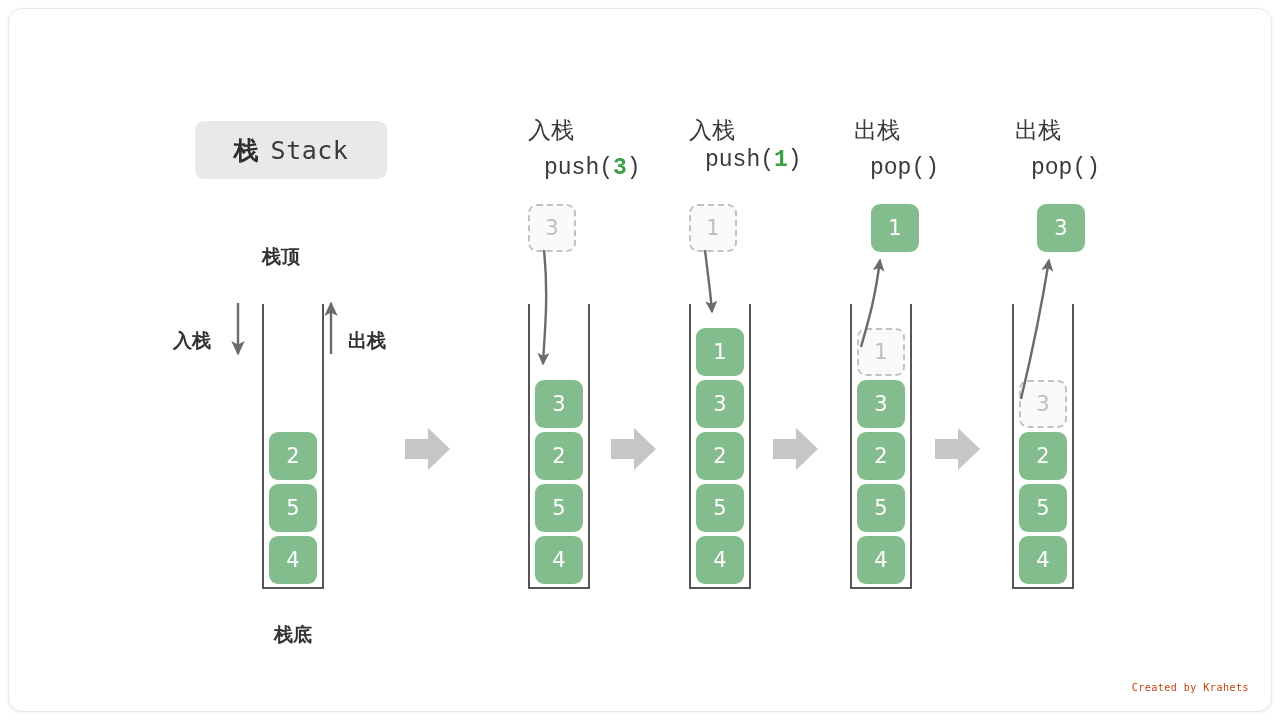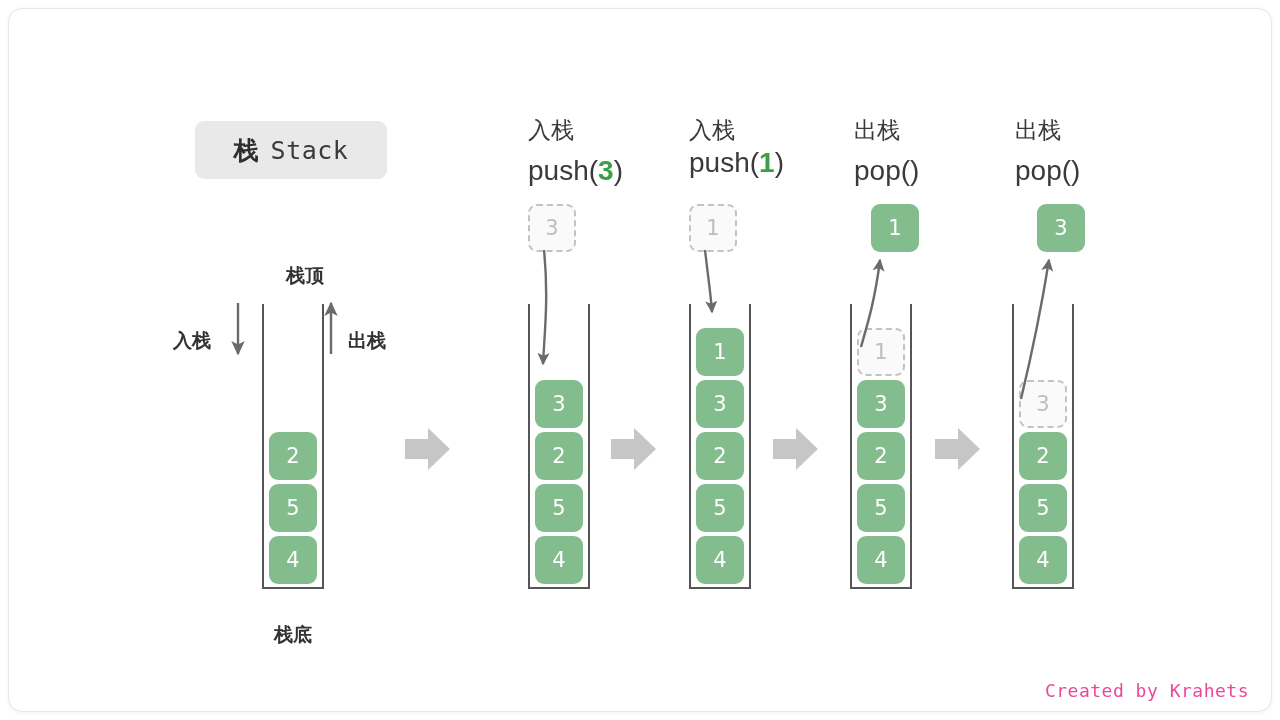--- a/index.html
+++ b/index.html
@@ -42,8 +42,8 @@
     font-size:23px;color:#3a3a3a;white-space:nowrap;line-height:1;
   }
   .hdr-code{
-    font-family:Liberation Sans, sans-serif;
-    font-size:28px;color:#3a3a3a;white-space:nowrap;line-height:1;
+    font-family:Liberation Mono, monospace;
+    font-size:23px;color:#3a3a3a;white-space:nowrap;line-height:1;margin-left:16px;
   }
   .hdr-code .arg{color:#3d9e47;font-weight:bold;}
 

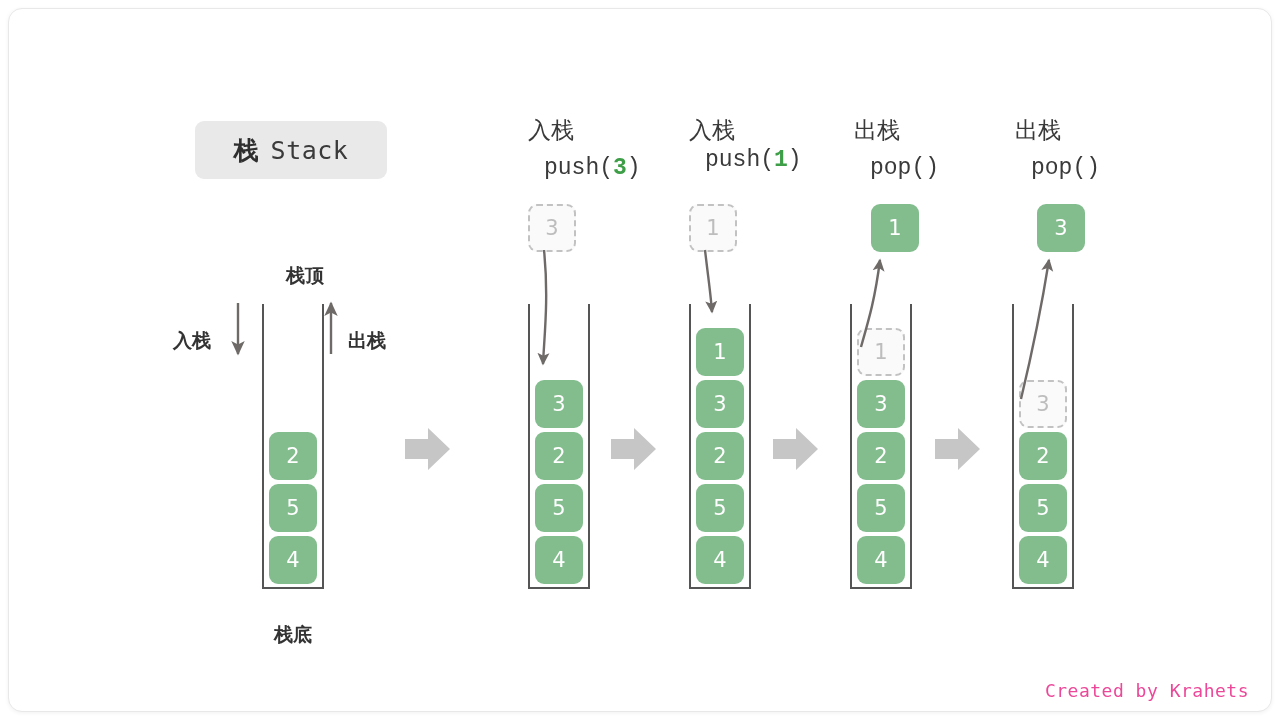--- a/index.html
+++ b/index.html
@@ -94,7 +94,7 @@
     <span class="en">Stack</span>
   </div>
 
-  <div class="abs cnlabel" style="left:253px;top:254px;width:62px;text-align:right;">栈顶</div>
+  <div class="abs cnlabel" style="left:253px;top:235px;width:62px;text-align:left;">栈顶</div>
 
   <div class="abs cnlabel" style="left:253px;top:613px;width:62px;text-align:center;">栈底</div>
 

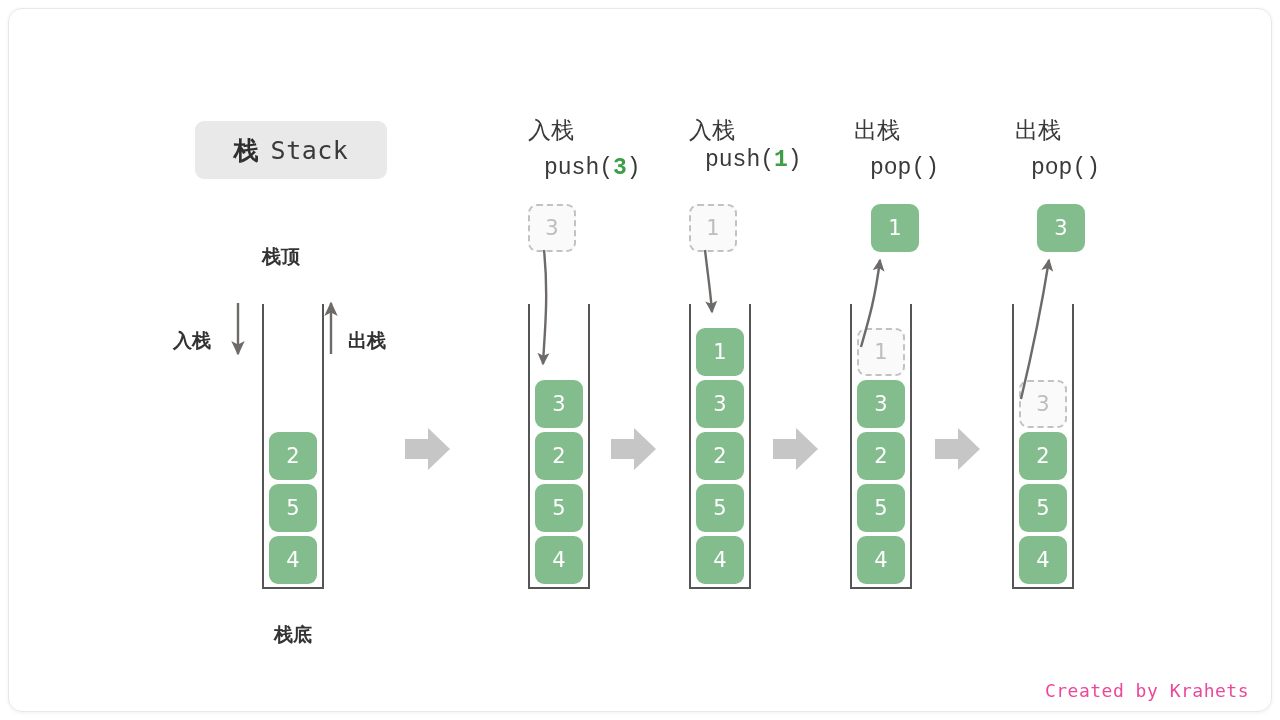--- a/index.html
+++ b/index.html
@@ -79,9 +79,9 @@
   svg.ov{position:absolute;left:0;top:0;width:1262px;height:702px;pointer-events:none;}
 
   #credit{
-    right:22px;bottom:10px;
+    right:22px;bottom:18px;
     font-family:"DejaVu Sans Mono","Liberation Mono",monospace;
-    font-size:18px;color:#ec4899;letter-spacing:.5px;white-space:nowrap;
+    font-size:10px;color:#c2410c;letter-spacing:.5px;white-space:nowrap;
   }
 </style>
 </head>

